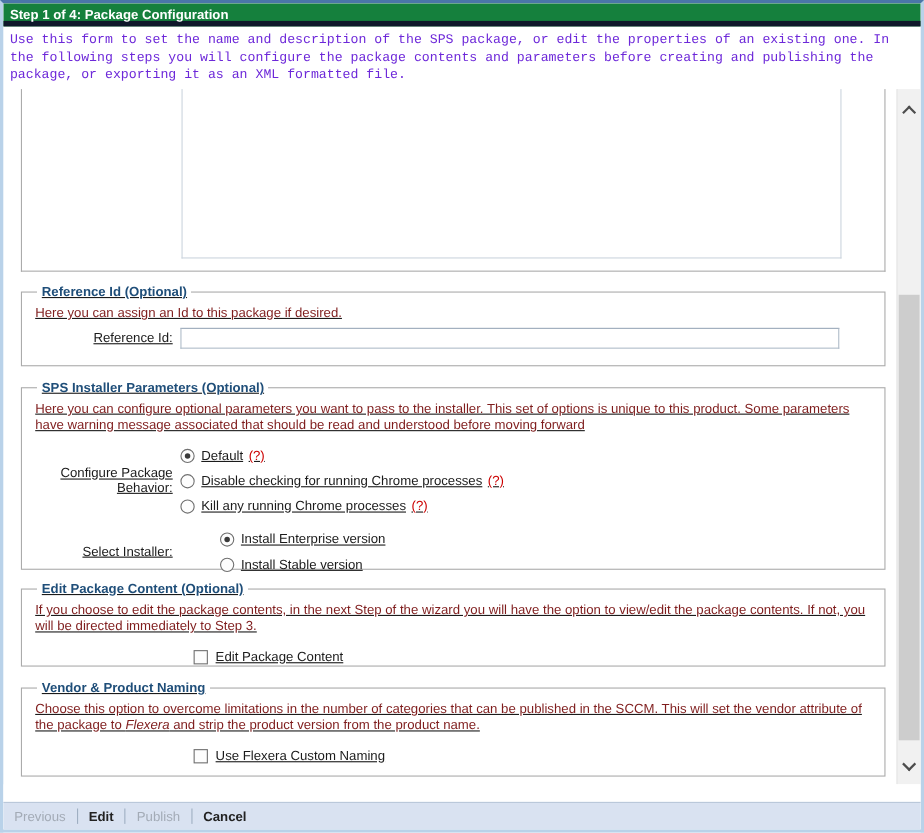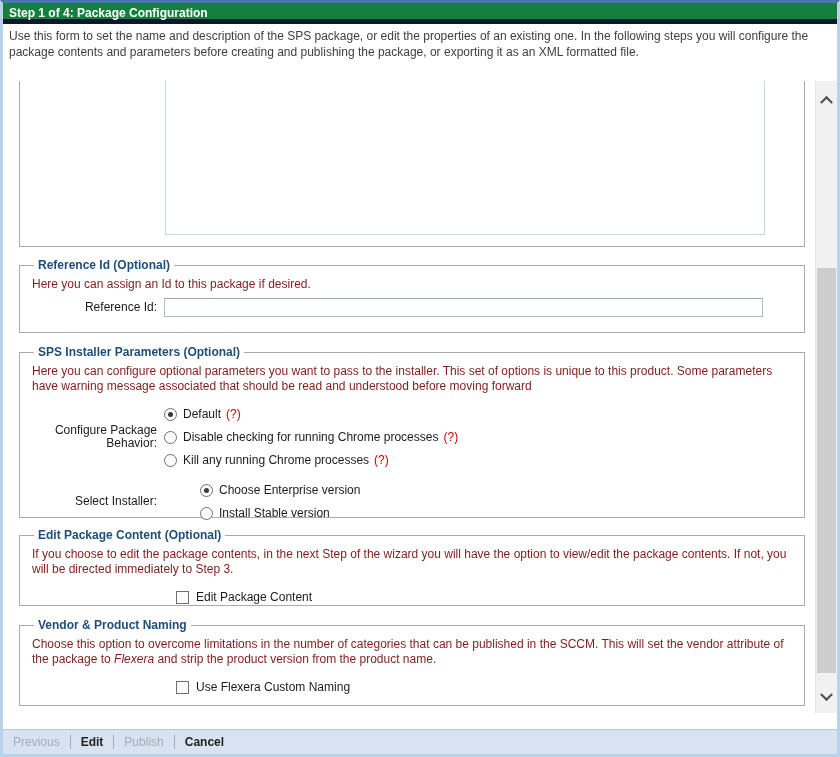--- a/index.html
+++ b/index.html
@@ -35,7 +35,8 @@
     padding: 4px 6px 6px 6px;
     line-height: 16px;
     height: 57px;
-    color: #404040;
+    color: #6d28d9;
+    font-family: Liberation Mono, monospace;
   }
   .viewport {
     flex: 0 0 auto;

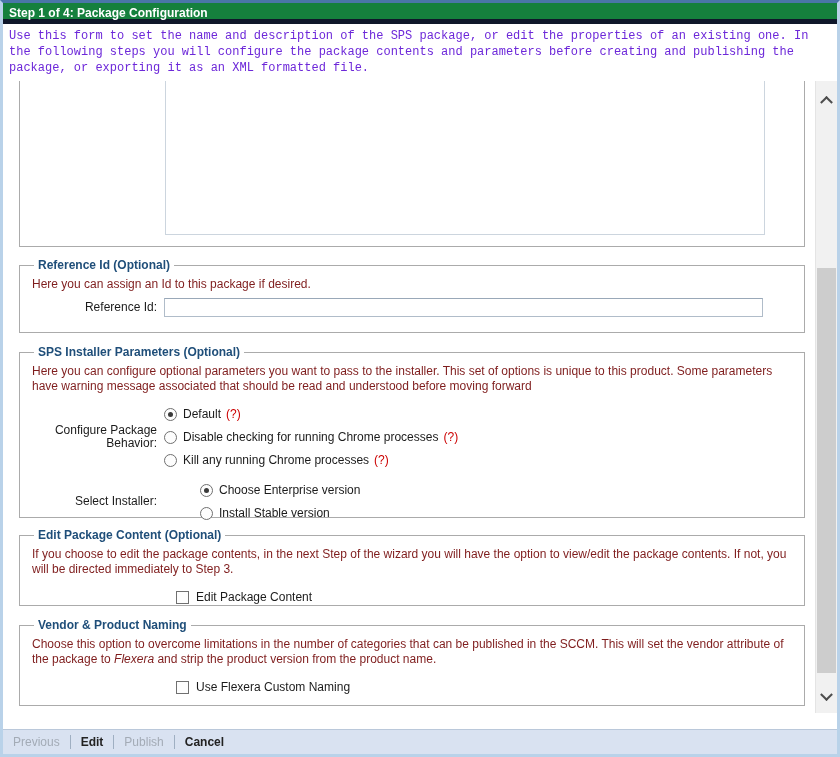--- a/index.html
+++ b/index.html
@@ -68,6 +68,7 @@
     margin: 11px 10px 0 16px;
     border: 1px solid #ababab;
     padding: 2px 10px 8px 10px;
+    text-decoration: underline;
   }
   legend {
     color: #1f4e79;

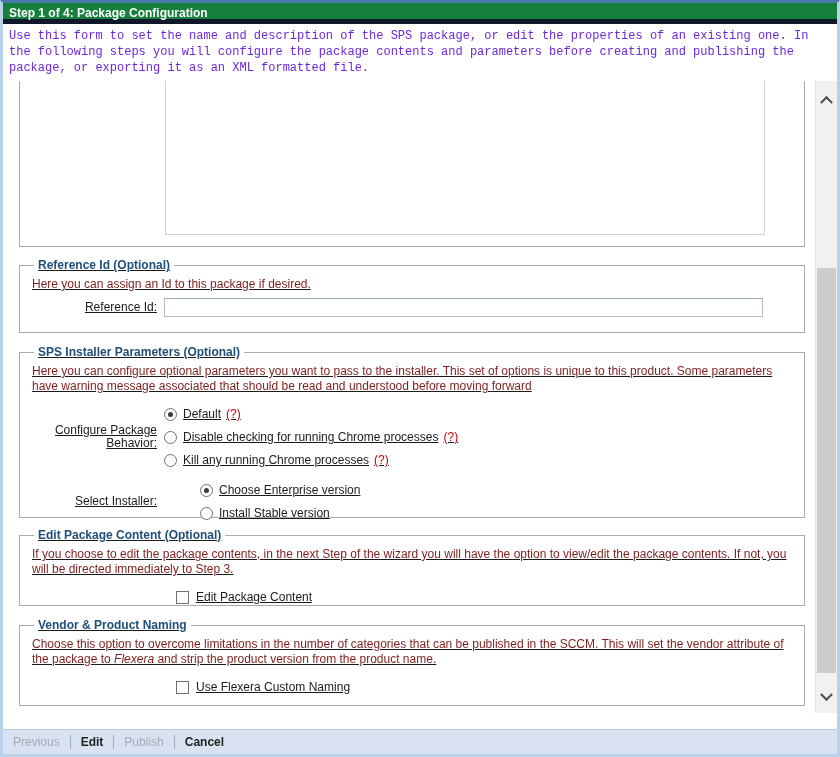--- a/index.html
+++ b/index.html
@@ -200,7 +200,7 @@
           <div class="ctrl">
             <div class="opt-row">
               <span class="radio on"></span>
-              <span>Choose Enterprise version</span>
+              <span>Install Enterprise version</span>
             </div>
             <div class="opt-row" style="margin-top:1px;">
               <span class="radio"></span>

